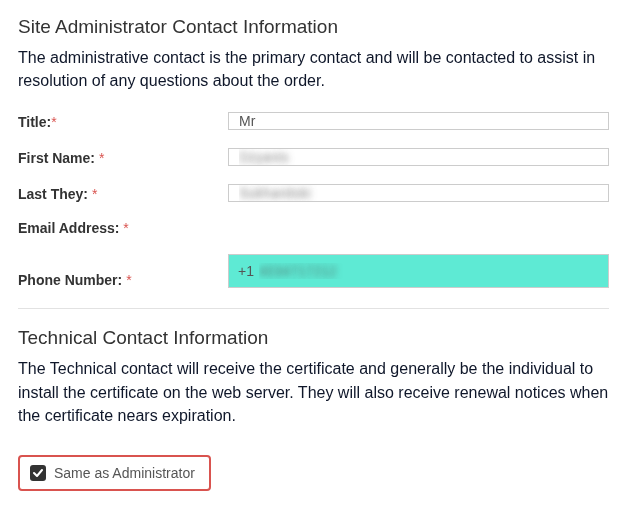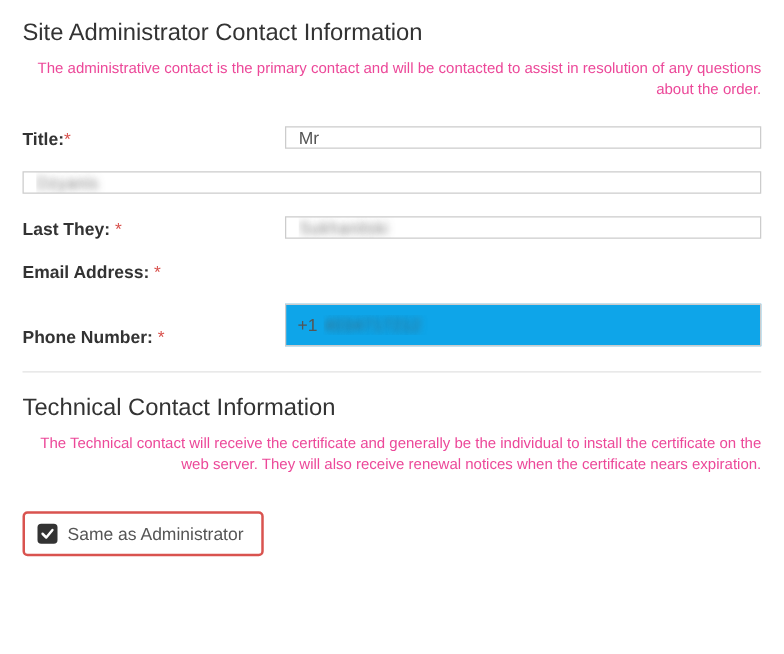--- a/index.html
+++ b/index.html
@@ -18,11 +18,10 @@
     margin: 0 0 8px 0;
   }
   .desc {
-    font-size: 12px;
-    color: #ec4899;
+    font-size: 16px;
+    color: #0f172a;
     line-height: 1.45;
     margin: 0 0 20px 0;
-    text-align: right;
   }
   .field-row {
     display: flex;

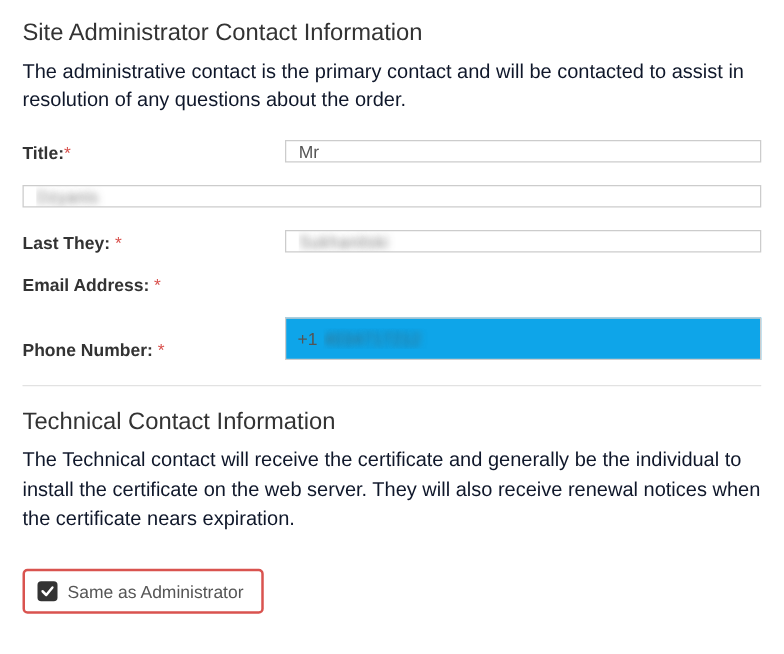--- a/index.html
+++ b/index.html
@@ -115,6 +115,9 @@
 </div>
 
 <div class="field-row">
+  <div class="field-label">
+    <span>First Name: </span><span class="req">*</span>
+  </div>
   <input type="text" class="field-input blurred" value="Dzyanis" style="">
 </div>
 

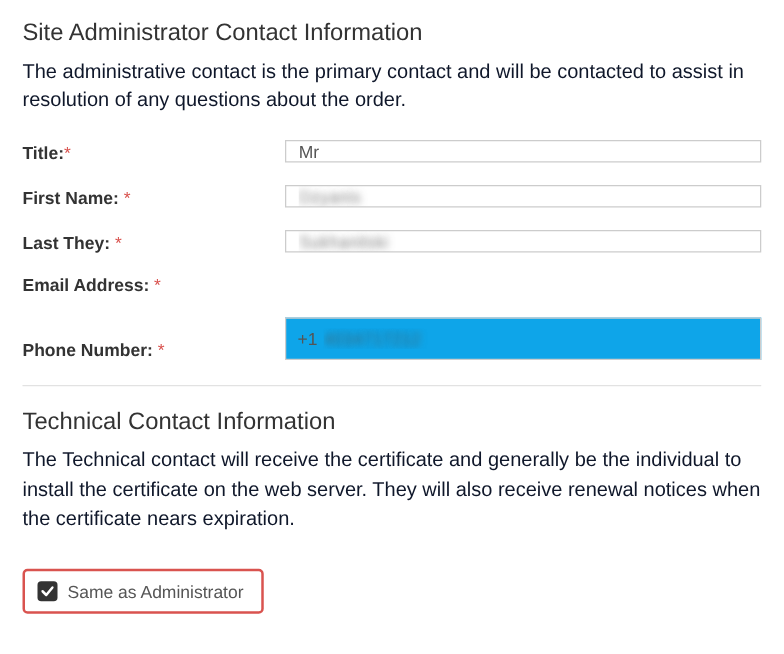--- a/index.html
+++ b/index.html
@@ -95,7 +95,7 @@
     font-size: 14px;
     color: transparent;
     text-shadow: 0 0 6px rgba(80,80,80,0.7);
-    background: #0ea5e9;
+    background: #5eead4;
   }
 </style>
 </head>

